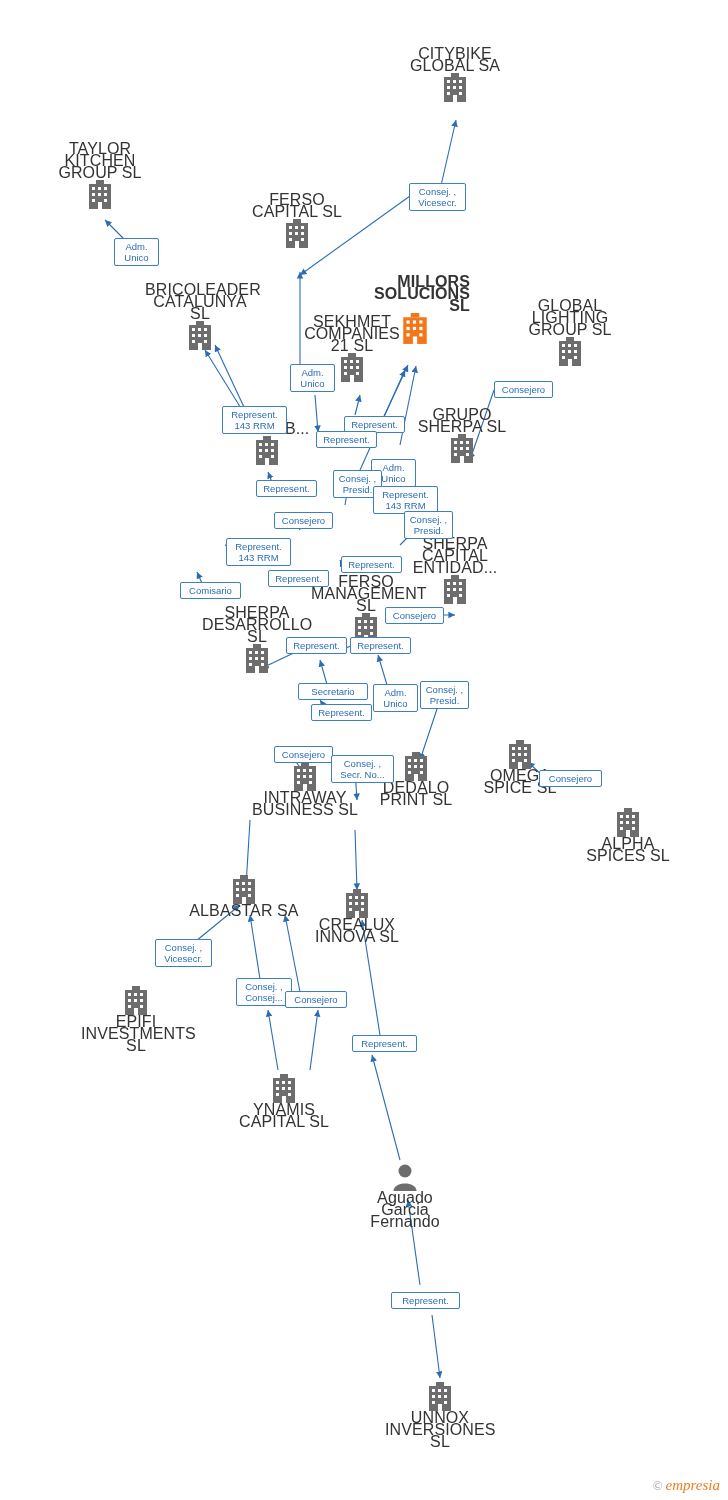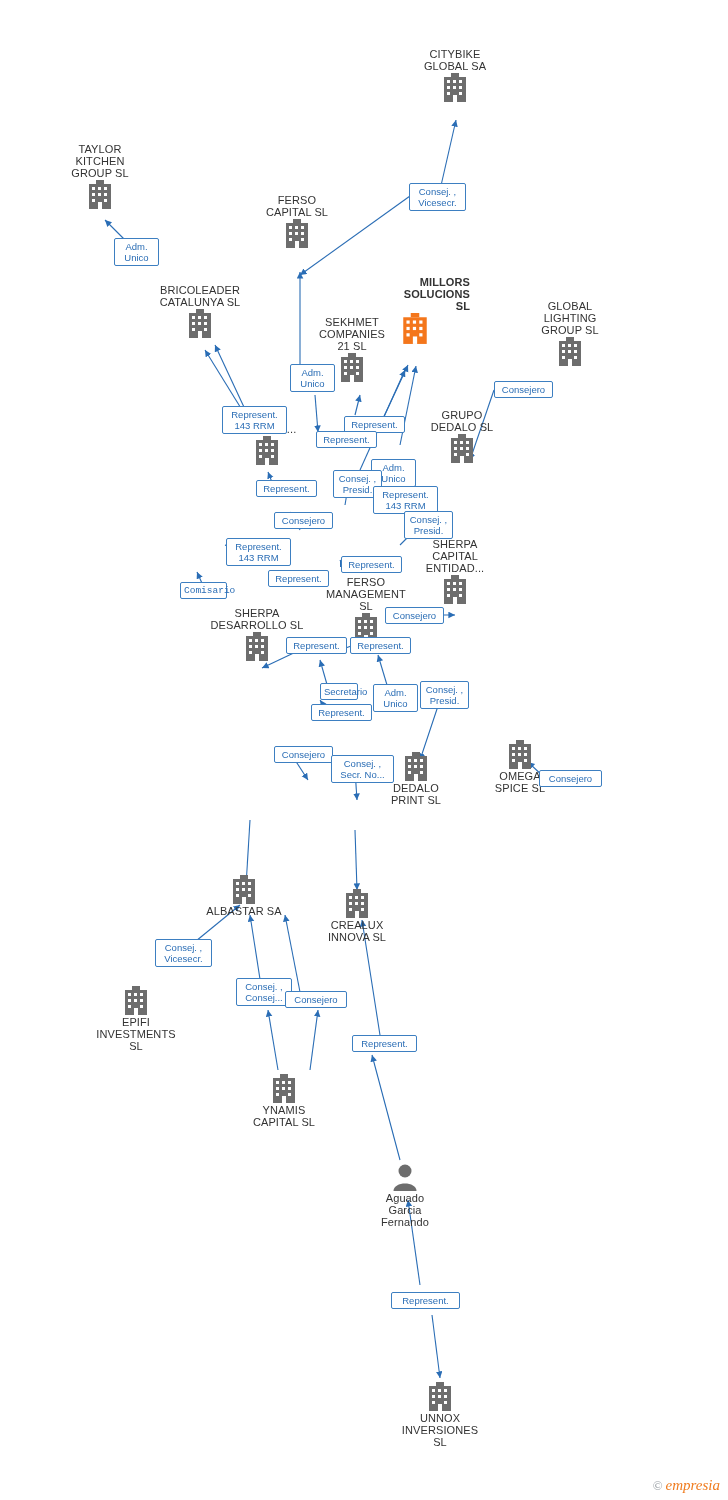--- a/index.html
+++ b/index.html
@@ -37,7 +37,7 @@
   }
   .node .label {
     display: block;
-    font-size: 11px;
+    font-size: 16px;
     line-height: 12px;
     color: #333333;
     letter-spacing: 0.1px;

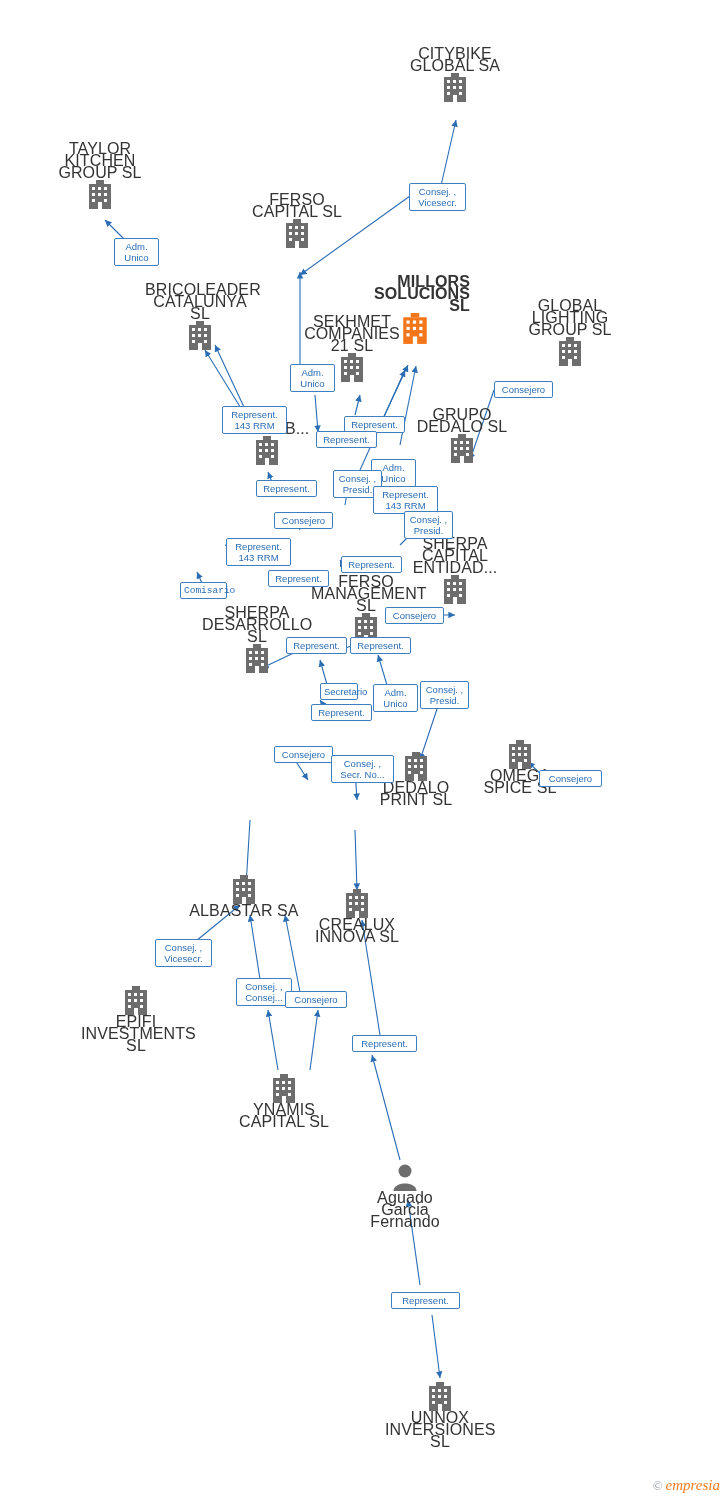--- a/index.html
+++ b/index.html
@@ -299,7 +299,7 @@
 
   <div class="node above" style="left:462px; top:409px;">
     <span class="label">GRUPO
-DEDALO  SL</span>
+SHERPA  SL</span>
     <span class="glyph">
       <svg width="28" height="30" viewBox="0 0 28 30">
           <rect x="3" y="4" width="22" height="25" fill="#6d6d6d"></rect>

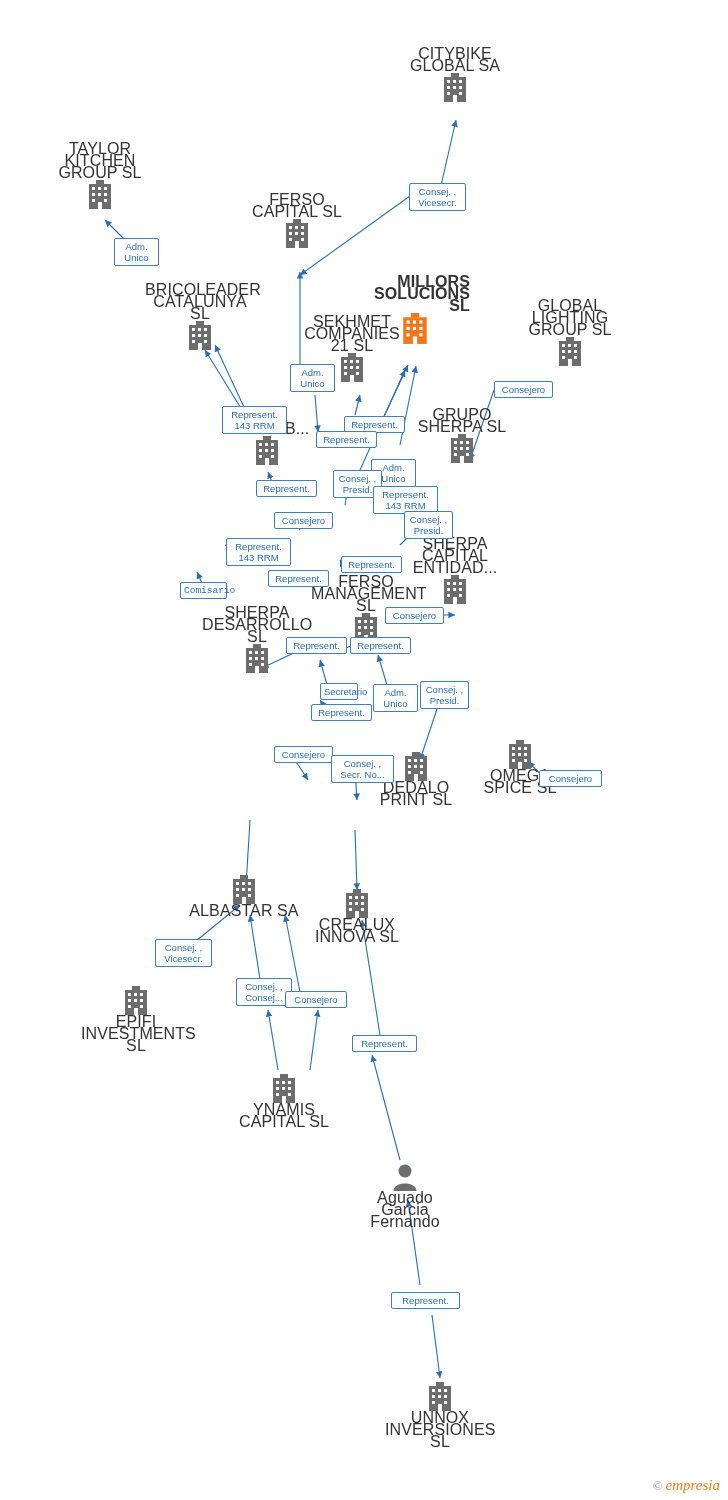--- a/index.html
+++ b/index.html
@@ -604,7 +604,7 @@
 143 RRM</div>
   <div class="edge-label" style="left:341px; top:556px; width:61px;">Represent.</div>
   <div class="edge-label" style="left:268px; top:570px; width:61px;">Represent.</div>
-  <div class="edge-label" style="left:180px; top:582px; width:47px;font-family:Liberation Mono, monospace;">Comisario</div>
+  <div class="edge-label" style="left:180px; top:582px; width:61px;">Comisario</div>
   <div class="edge-label" style="left:385px; top:607px; width:59px;">Consejero</div>
   <div class="edge-label" style="left:286px; top:637px; width:61px;">Represent.</div>
   <div class="edge-label" style="left:350px; top:637px; width:61px;">Represent.</div>

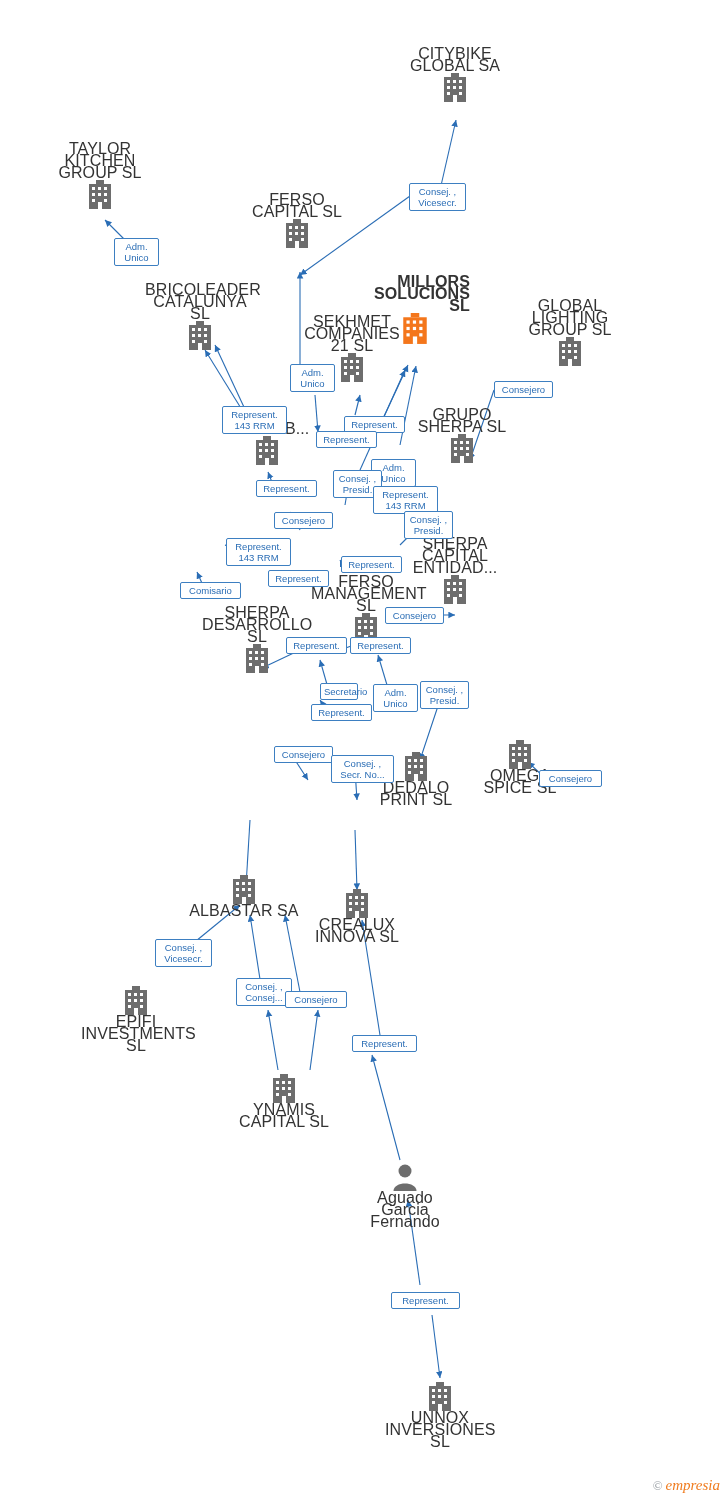--- a/index.html
+++ b/index.html
@@ -608,7 +608,7 @@
   <div class="edge-label" style="left:385px; top:607px; width:59px;">Consejero</div>
   <div class="edge-label" style="left:286px; top:637px; width:61px;">Represent.</div>
   <div class="edge-label" style="left:350px; top:637px; width:61px;">Represent.</div>
-  <div class="edge-label" style="left:320px; top:683px; width:38px;">Secretario</div>
+  <div class="edge-label" style="left:298px; top:683px; width:70px;">Secretario</div>
   <div class="edge-label" style="left:373px; top:684px; width:45px;">Adm.
 Unico</div>
   <div class="edge-label" style="left:420px; top:681px; width:49px;">Consej. ,

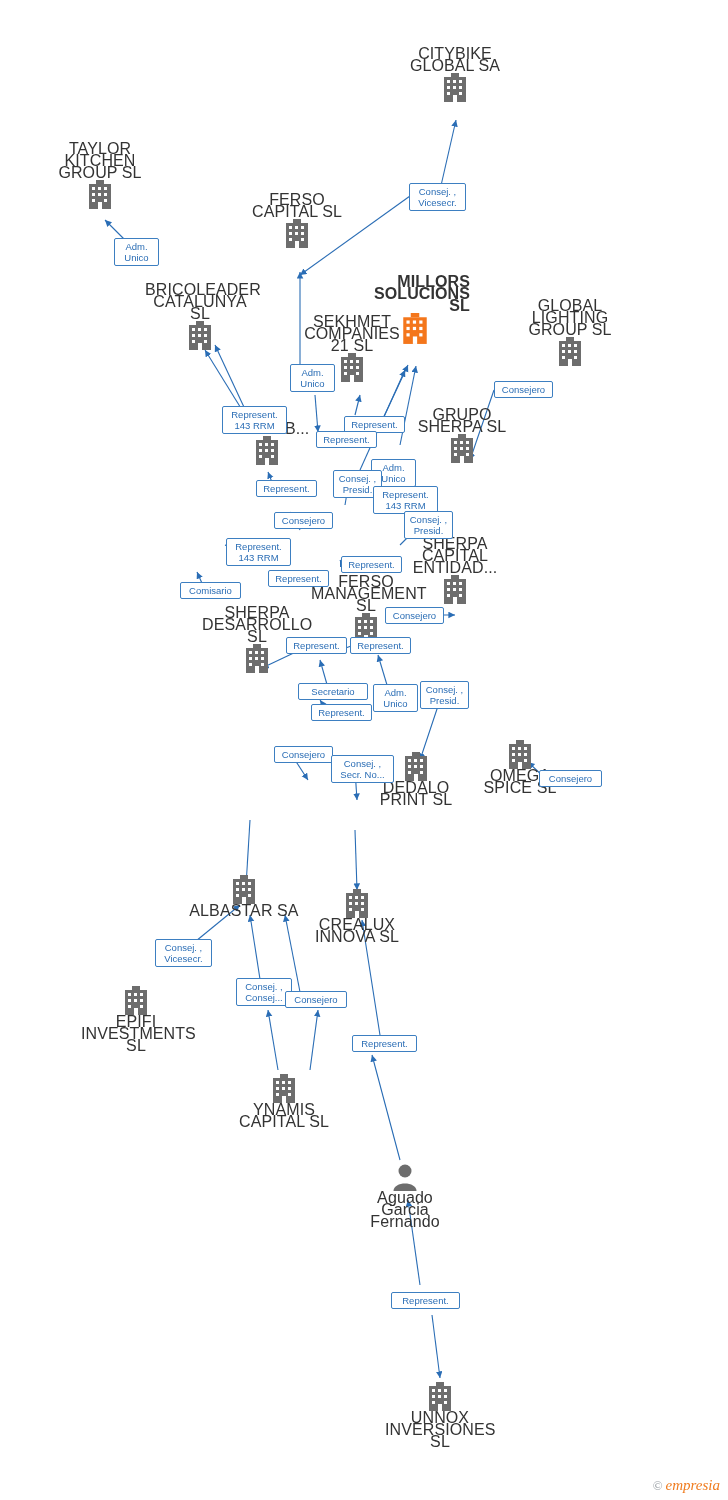--- a/index.html
+++ b/index.html
@@ -454,6 +454,27 @@
 PRINT SL</span>
   </div>
 
+  <div class="node above" style="left:305px; top:762px;">
+    <span class="glyph">
+      <svg width="28" height="30" viewBox="0 0 28 30">
+          <rect x="3" y="4" width="22" height="25" fill="#6d6d6d"></rect>
+          <rect x="10" y="0" width="8" height="4" fill="#6d6d6d"></rect>
+          <g fill="#ffffff">
+            <rect x="6" y="7" width="3" height="3"></rect>
+            <rect x="12" y="7" width="3" height="3"></rect>
+            <rect x="18" y="7" width="3" height="3"></rect>
+            <rect x="6" y="13" width="3" height="3"></rect>
+            <rect x="12" y="13" width="3" height="3"></rect>
+            <rect x="18" y="13" width="3" height="3"></rect>
+            <rect x="6" y="19" width="3" height="3"></rect>
+            <rect x="18" y="19" width="3" height="3"></rect>
+            <rect x="12" y="22" width="4" height="7"></rect>
+          </g>
+        </svg>
+    </span>
+    <span class="label">INTRAWAY
+BUSINESS  SL</span>
+  </div>
 
 
   <div class="node above" style="left:244px; top:875px;">

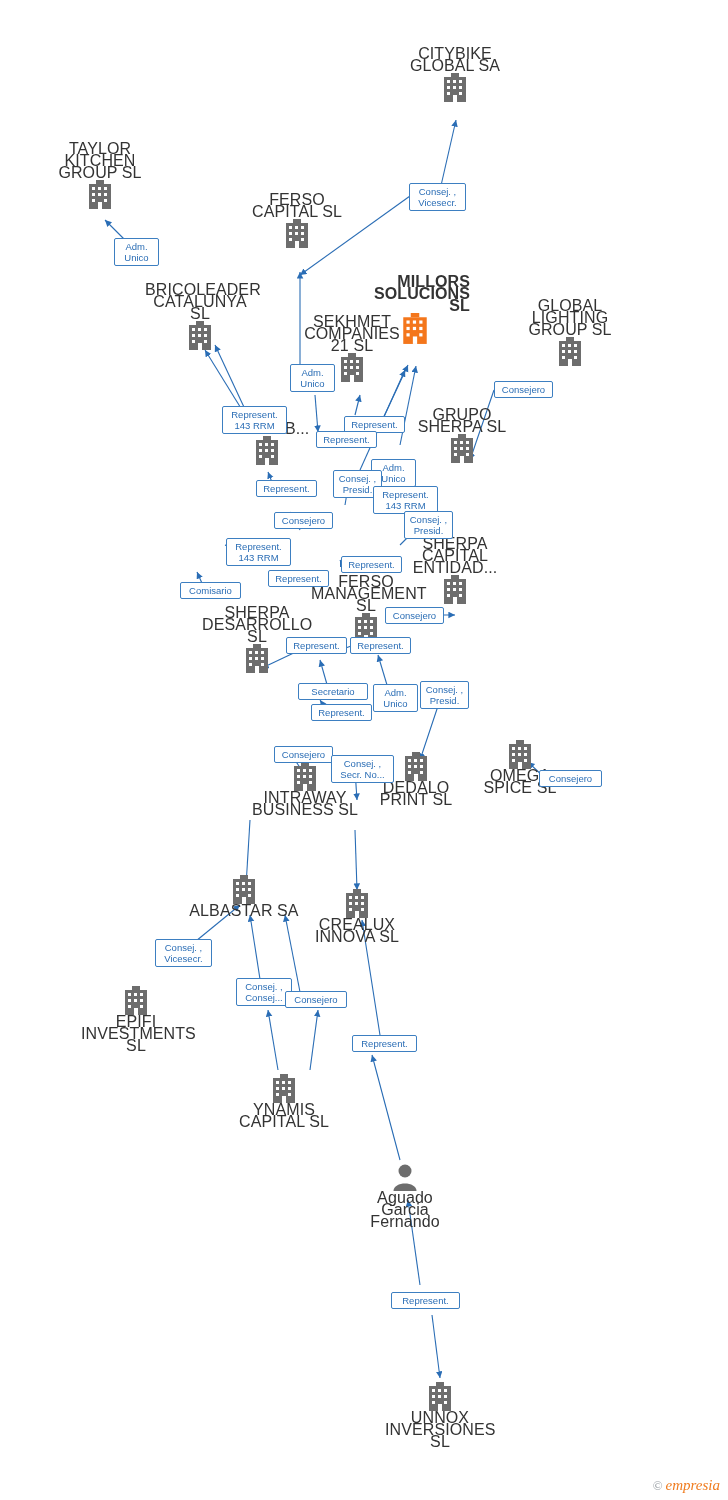--- a/index.html
+++ b/index.html
@@ -476,6 +476,27 @@
 BUSINESS  SL</span>
   </div>
 
+  <div class="node above" style="left:628px; top:808px;">
+    <span class="glyph">
+      <svg width="28" height="30" viewBox="0 0 28 30">
+          <rect x="3" y="4" width="22" height="25" fill="#6d6d6d"></rect>
+          <rect x="10" y="0" width="8" height="4" fill="#6d6d6d"></rect>
+          <g fill="#ffffff">
+            <rect x="6" y="7" width="3" height="3"></rect>
+            <rect x="12" y="7" width="3" height="3"></rect>
+            <rect x="18" y="7" width="3" height="3"></rect>
+            <rect x="6" y="13" width="3" height="3"></rect>
+            <rect x="12" y="13" width="3" height="3"></rect>
+            <rect x="18" y="13" width="3" height="3"></rect>
+            <rect x="6" y="19" width="3" height="3"></rect>
+            <rect x="18" y="19" width="3" height="3"></rect>
+            <rect x="12" y="22" width="4" height="7"></rect>
+          </g>
+        </svg>
+    </span>
+    <span class="label">ALPHA
+SPICES  SL</span>
+  </div>
 
   <div class="node above" style="left:244px; top:875px;">
     <span class="glyph">

